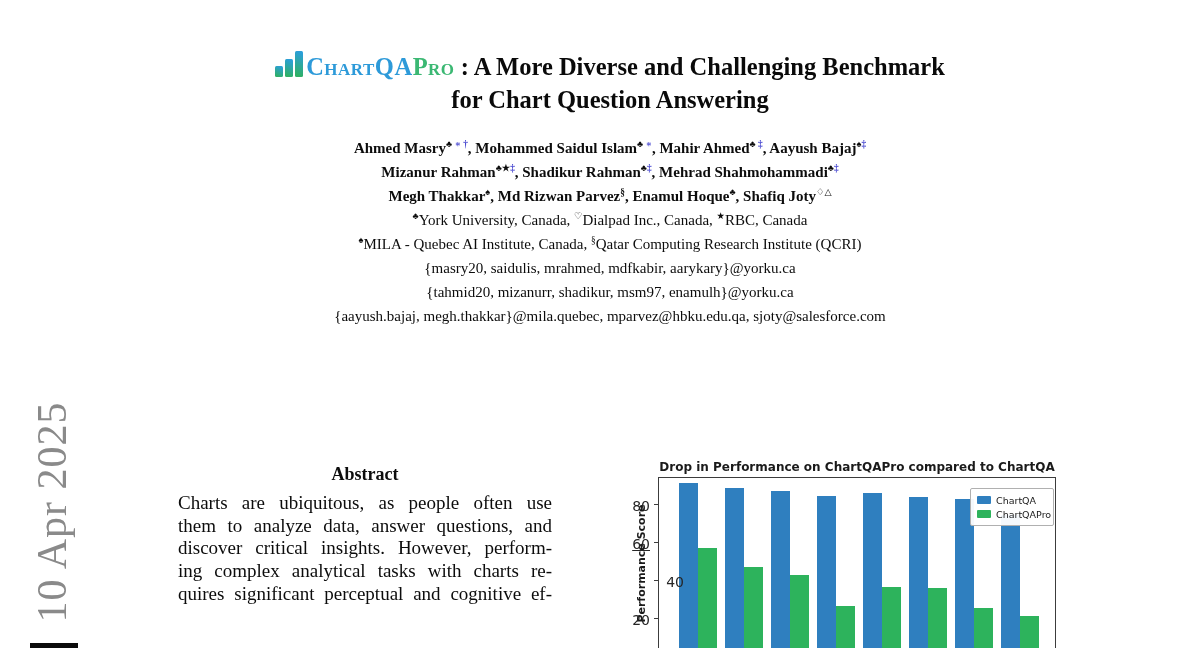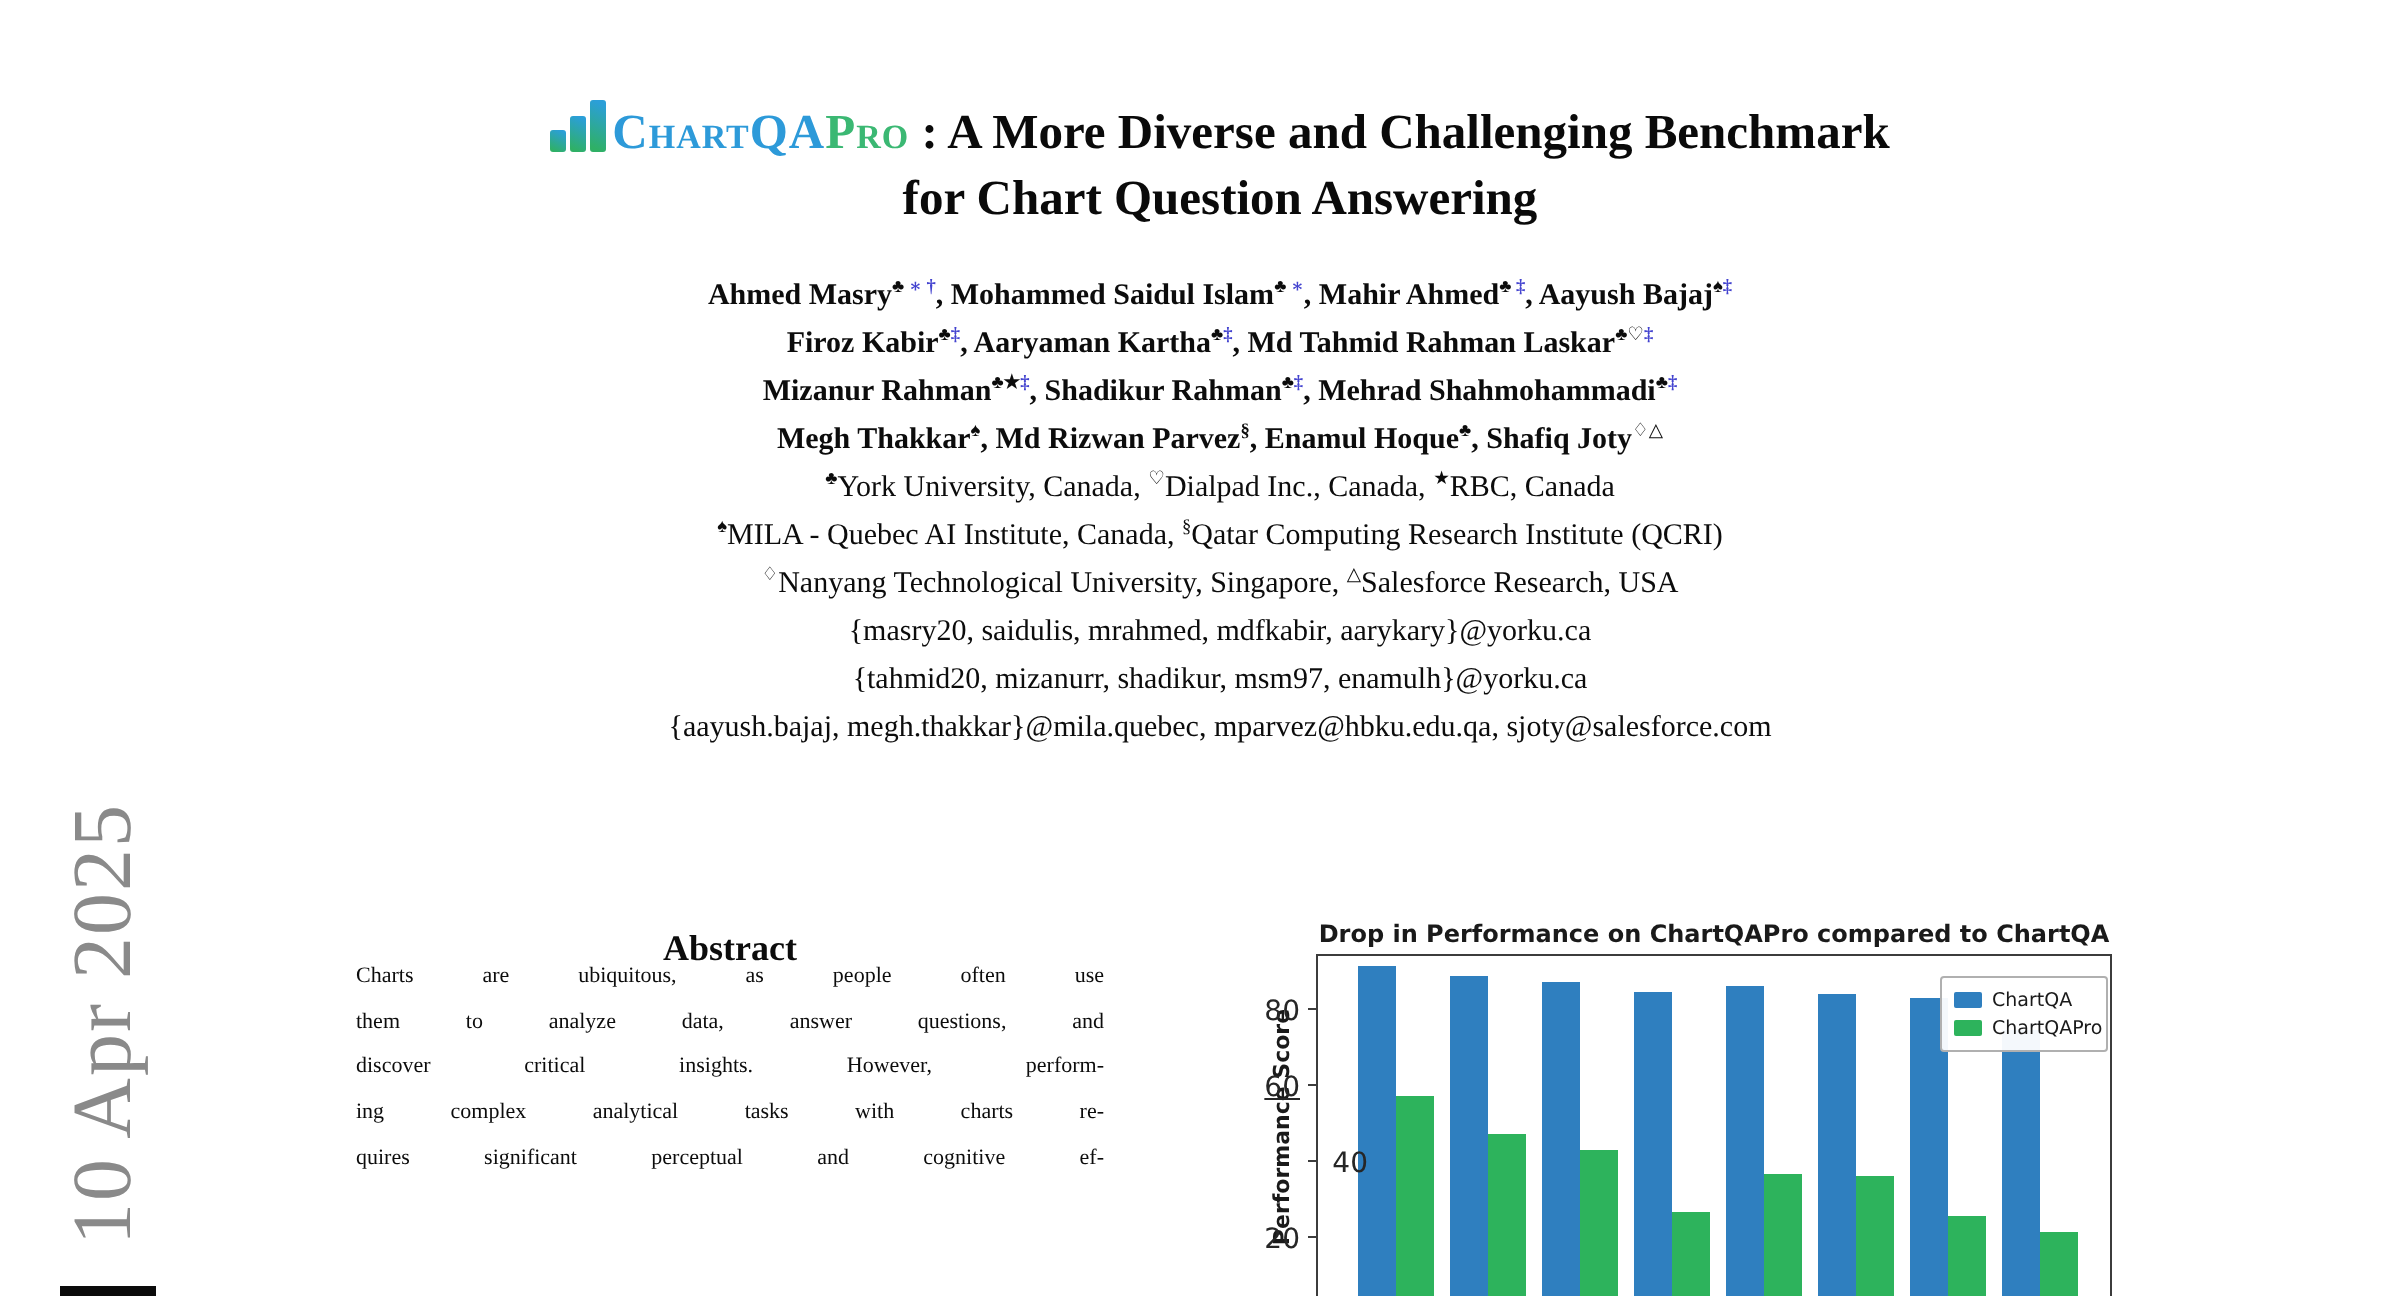--- a/index.html
+++ b/index.html
@@ -75,7 +75,6 @@
 
 <div class="authors" id="authors">
     <div class="auth-line"><span>Ahmed Masry</span><span class="sup">♣</span><span class="sup blue"> ∗ †</span><span>, Mohammed Saidul Islam</span><span class="sup">♣</span><span class="sup blue"> ∗</span><span>, Mahir Ahmed</span><span class="sup">♣</span><span class="sup blue"> ‡</span><span>, Aayush Bajaj</span><span class="sup">♠</span><span class="sup blue">‡</span></div>
-    <div class="auth-line"><span>Firoz Kabir</span><span class="sup">♣</span><span class="sup blue">‡</span><span>, Aaryaman Kartha</span><span class="sup">♣</span><span class="sup blue">‡</span><span>, Md Tahmid Rahman Laskar</span><span class="sup">♣♡</span><span class="sup blue">‡</span></div>
     <div class="auth-line"><span>Mizanur Rahman</span><span class="sup">♣★</span><span class="sup blue">‡</span><span>, Shadikur Rahman</span><span class="sup">♣</span><span class="sup blue">‡</span><span>, Mehrad Shahmohammadi</span><span class="sup">♣</span><span class="sup blue">‡</span></div>
     <div class="auth-line"><span>Megh Thakkar</span><span class="sup">♠</span><span>, Md Rizwan Parvez</span><span class="sup">§</span><span>, Enamul Hoque</span><span class="sup">♣</span><span>, Shafiq Joty</span><span class="sup">♢△</span></div>
     <div class="affil-line"><span class="sup">♣</span><span>York University, Canada, </span><span class="sup">♡</span><span>Dialpad Inc., Canada, </span><span class="sup">★</span><span>RBC, Canada</span></div>

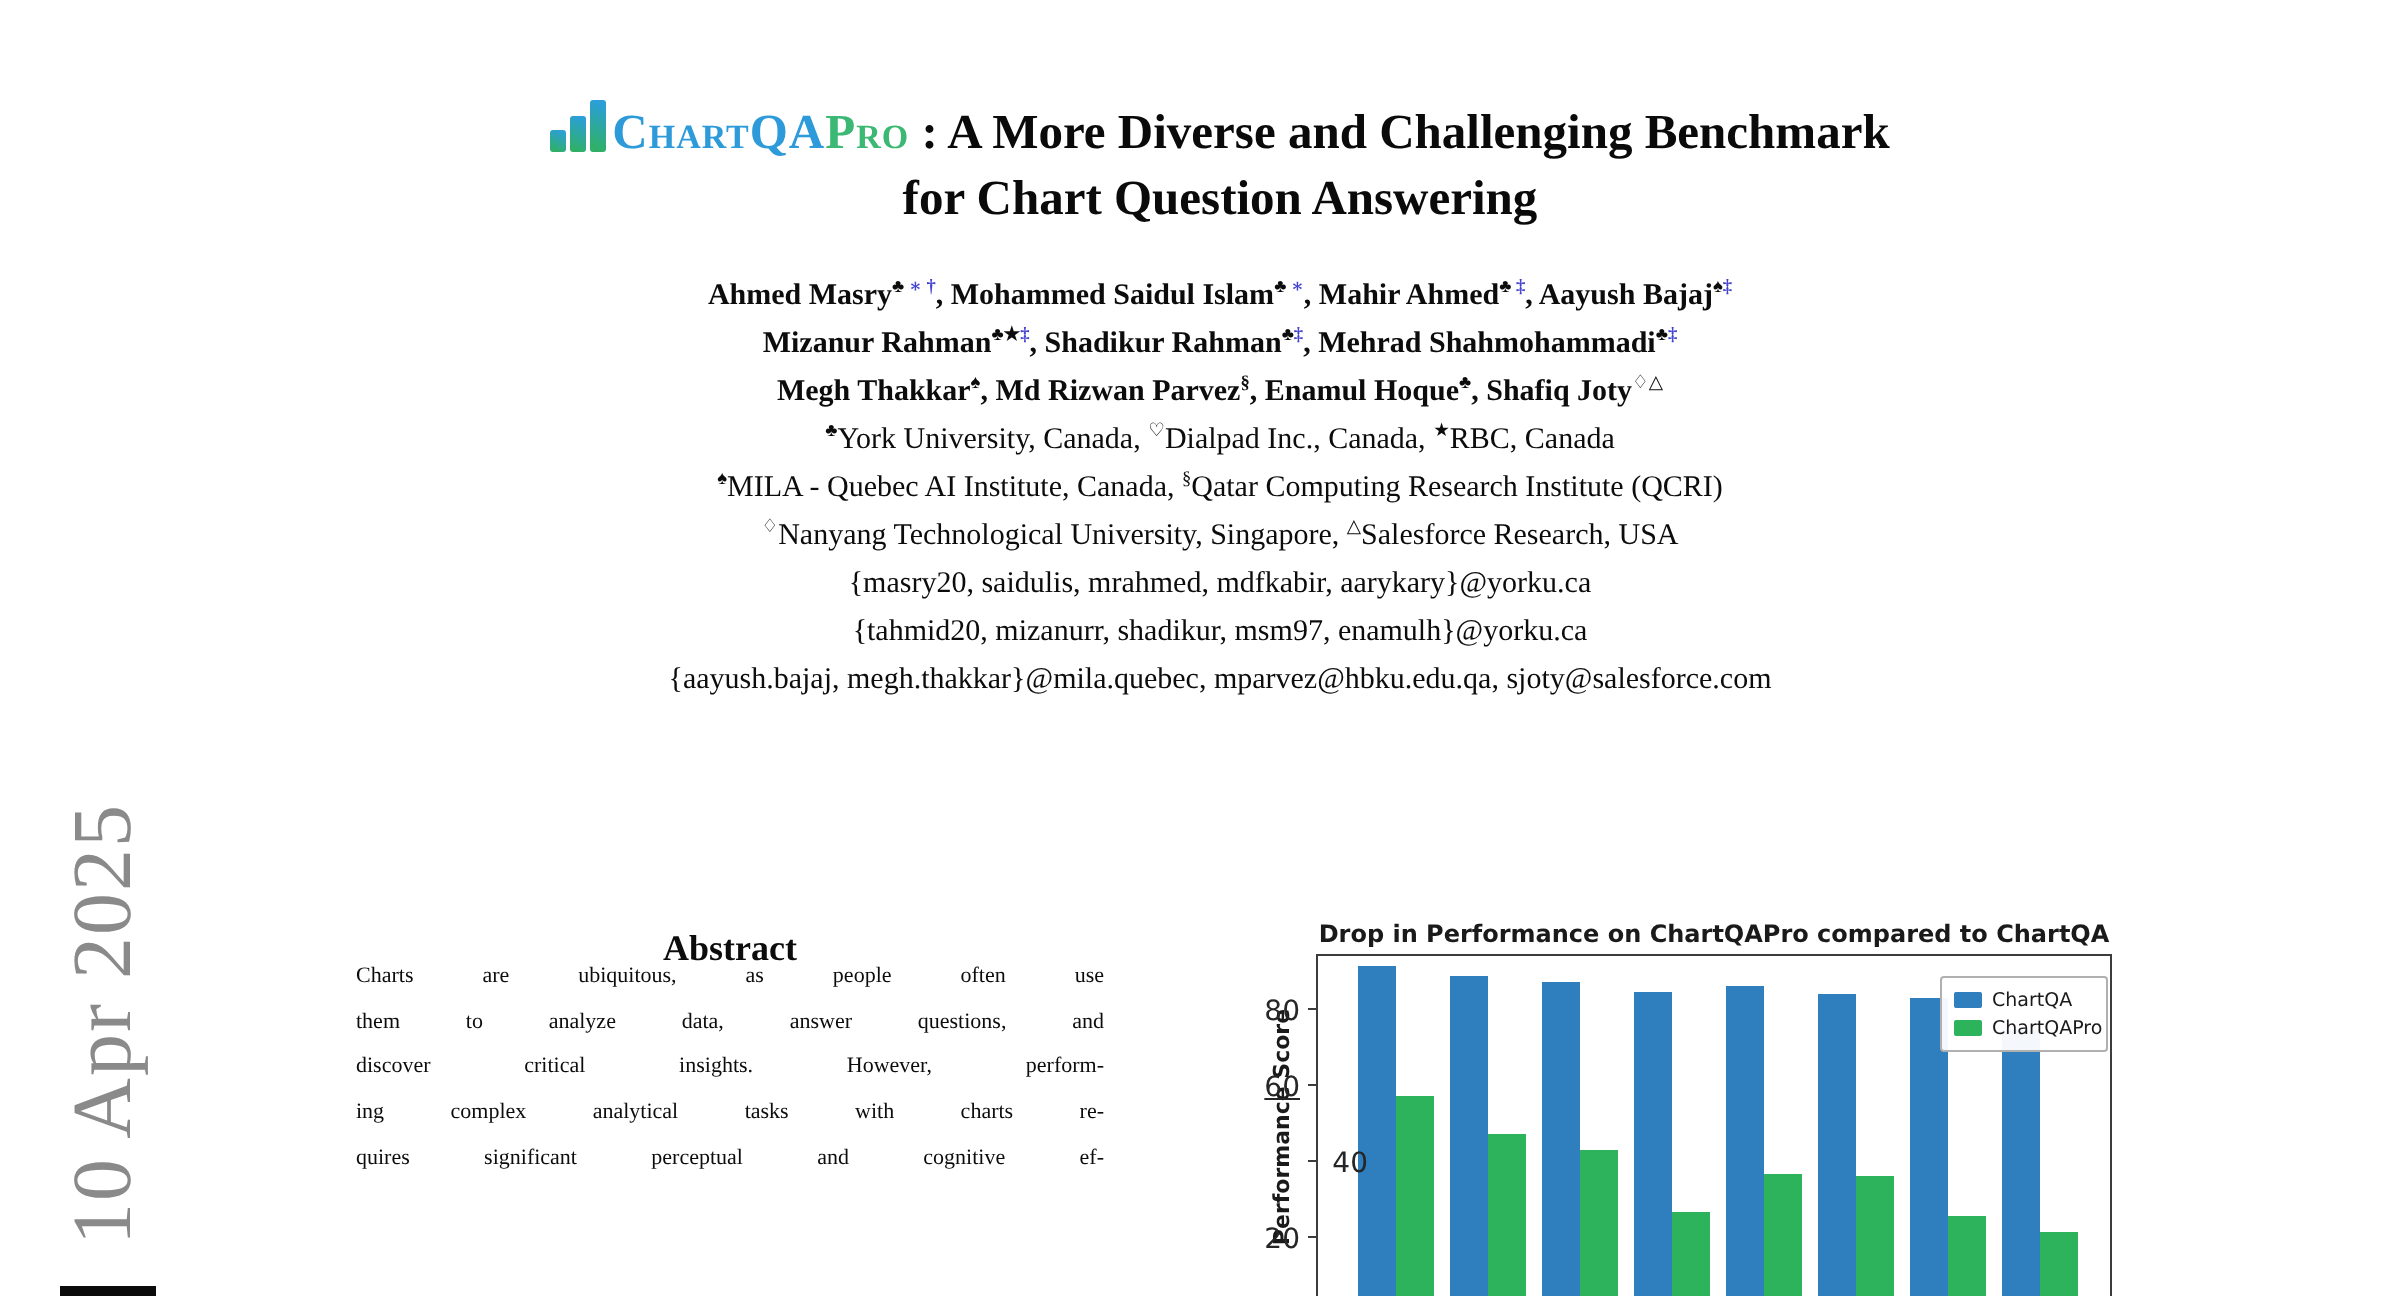--- a/index.html
+++ b/index.html
@@ -79,7 +79,6 @@
     <div class="auth-line"><span>Megh Thakkar</span><span class="sup">♠</span><span>, Md Rizwan Parvez</span><span class="sup">§</span><span>, Enamul Hoque</span><span class="sup">♣</span><span>, Shafiq Joty</span><span class="sup">♢△</span></div>
     <div class="affil-line"><span class="sup">♣</span><span>York University, Canada, </span><span class="sup">♡</span><span>Dialpad Inc., Canada, </span><span class="sup">★</span><span>RBC, Canada</span></div>
     <div class="affil-line"><span class="sup">♠</span><span>MILA - Quebec AI Institute, Canada, </span><span class="sup">§</span><span>Qatar Computing Research Institute (QCRI)</span></div>
-    <div class="affil-line"><span class="sup">♢</span><span>Nanyang Technological University, Singapore, </span><span class="sup">△</span><span>Salesforce Research, USA</span></div>
     <div>{masry20, saidulis, mrahmed, mdfkabir, aarykary}@yorku.ca</div>
     <div>{tahmid20, mizanurr, shadikur, msm97, enamulh}@yorku.ca</div>
     <div>{aayush.bajaj, megh.thakkar}@mila.quebec, mparvez@hbku.edu.qa, sjoty@salesforce.com</div>

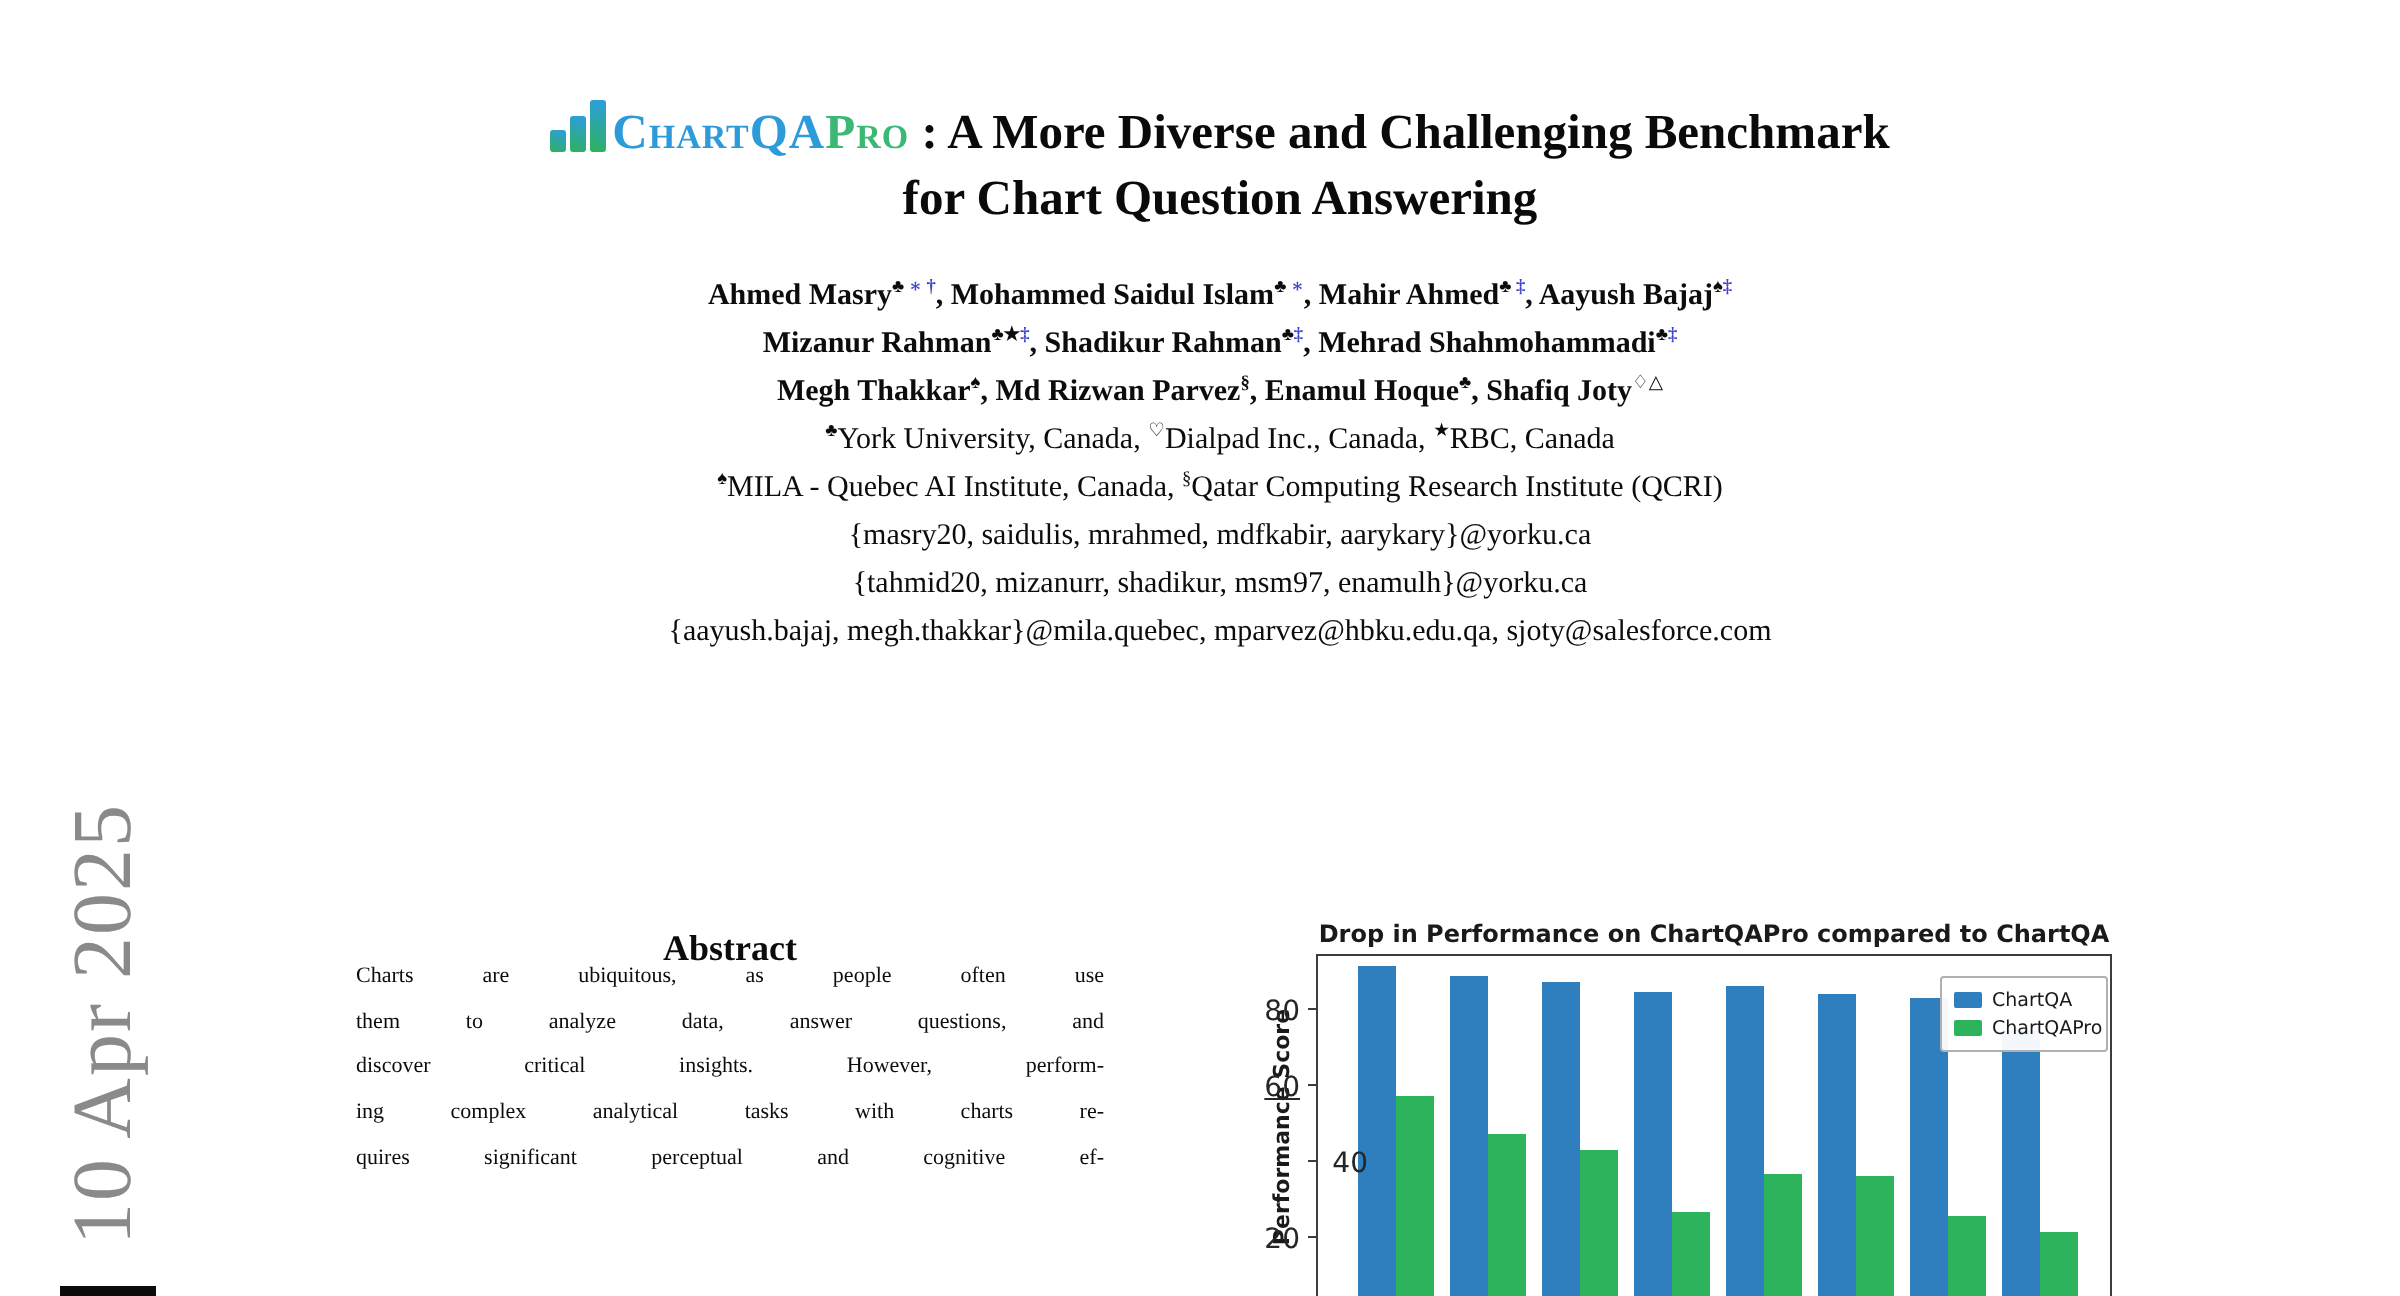--- a/index.html
+++ b/index.html
@@ -35,7 +35,7 @@
   
   .abs-head{position:absolute;left:178px;top:464px;width:374px;text-align:center;
     font-weight:bold;font-size:18px;}
-  .abs-body{position:absolute;left:178px;top:477px;width:374px;font-size:11px;line-height:22.7px;}
+  .abs-body{position:absolute;left:178px;top:492px;width:374px;font-size:19px;line-height:22.7px;}
   .abs-line{text-align:justify;text-align-last:justify;}
   
   .chart{position:absolute;left:630px;top:452px;width:440px;height:210px;

